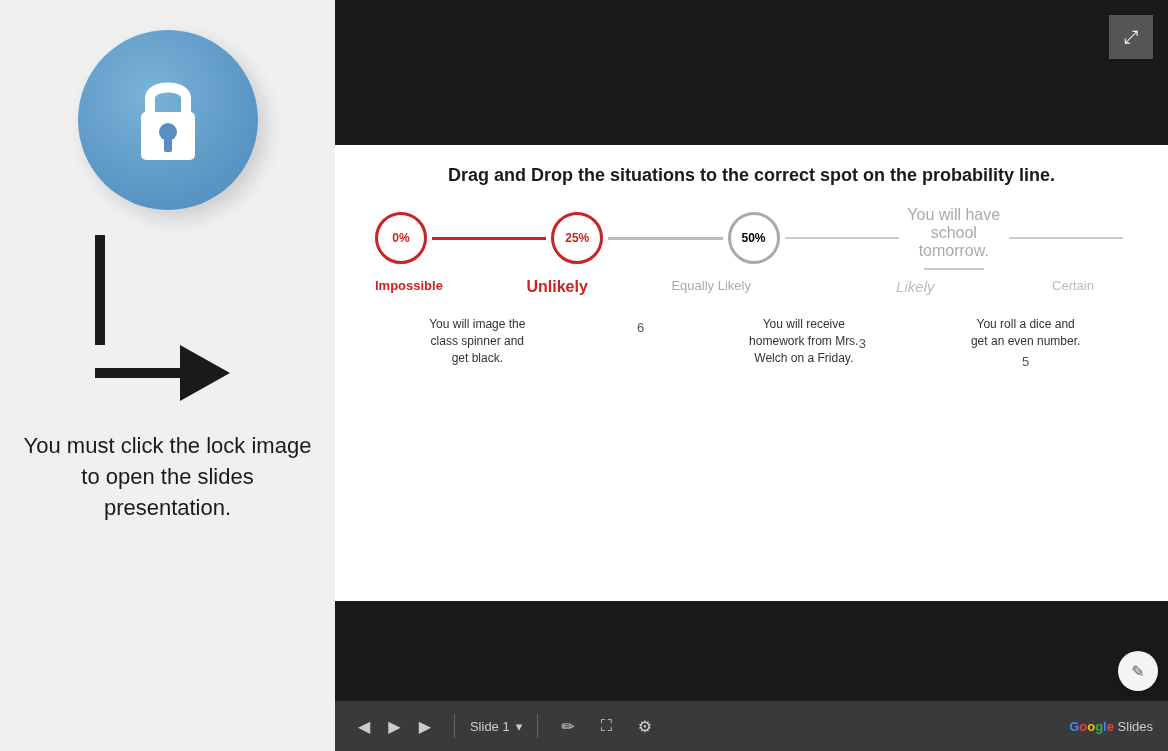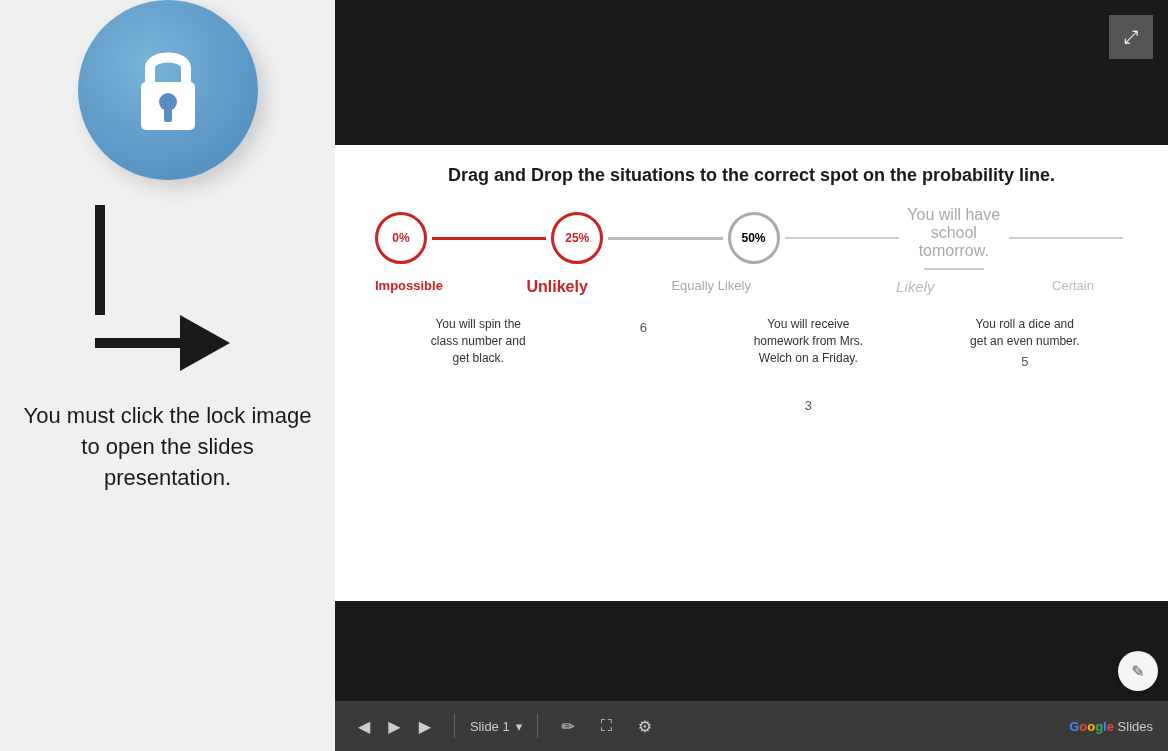--- a/index.html
+++ b/index.html
@@ -429,7 +429,7 @@
 
     <div class="situations-row">
       <div style="display:flex; flex-direction:column; align-items:center; max-width:110px;">
-        <div class="situation-item">You will spin the class number and get black.</div>
+        <div class="situation-item">You will image the class spinner and get black.</div>
       </div>
 
       <div style="display:flex; flex-direction:column; align-items:center;">

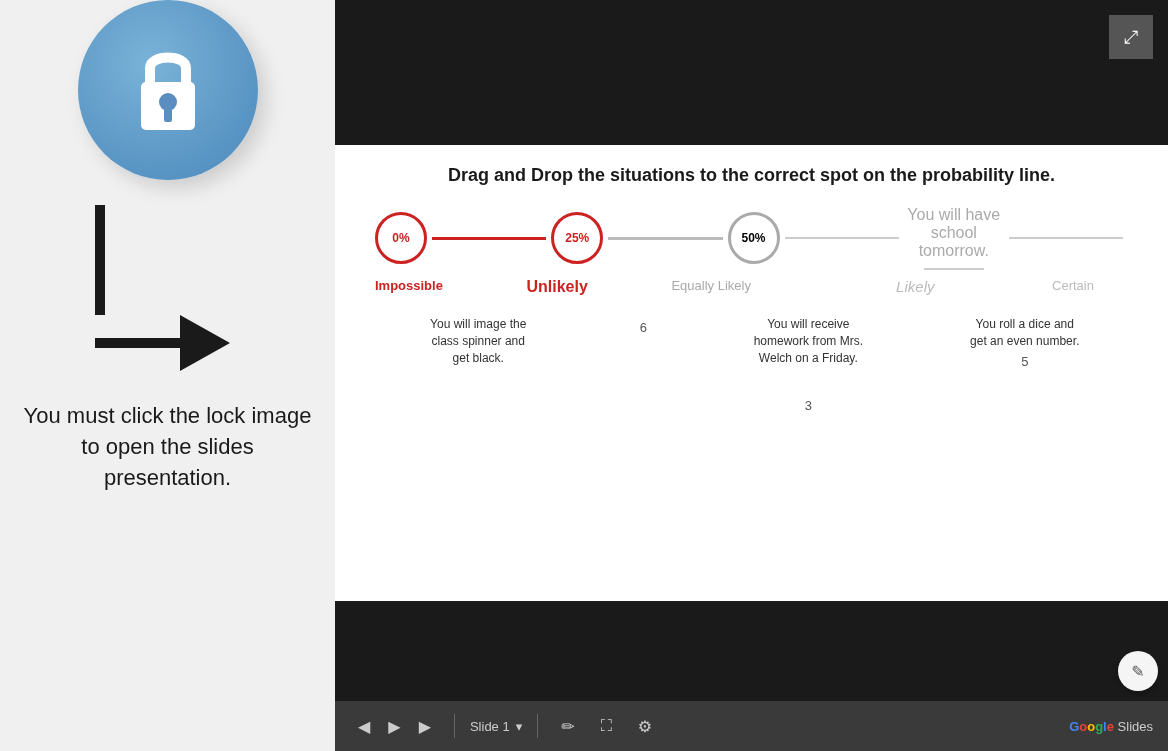--- a/index.html
+++ b/index.html
@@ -436,7 +436,7 @@
         <div class="situation-number">6</div>
       </div>
 
-      <div style="display:flex; flex-direction:column; align-items:center; max-width:120px;gap:28px;">
+      <div style="display:flex; flex-direction:row; align-items:center; max-width:120px;">
         <div class="situation-item">You will receive homework from Mrs. Welch on a Friday.</div>
         <div class="situation-number">3</div>
       </div>

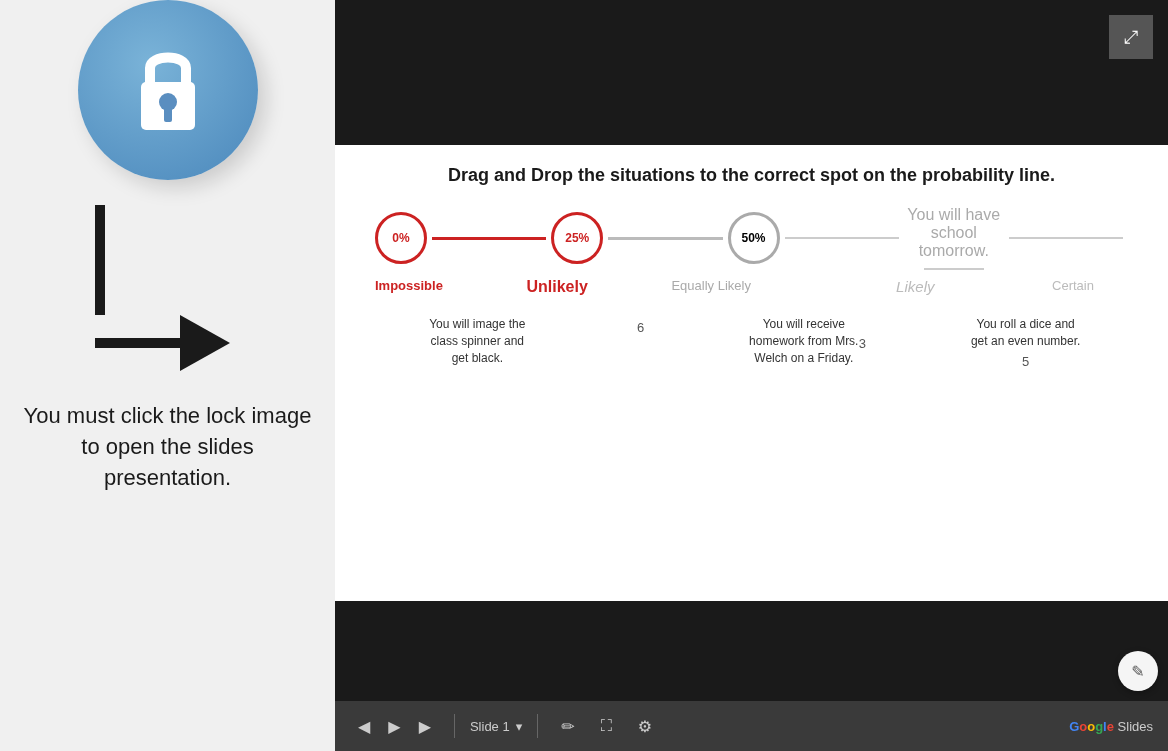--- a/index.html
+++ b/index.html
@@ -20,6 +20,7 @@
       display: flex;
       flex-direction: column;
       align-items: center;
+      padding-top: 30px;
       position: relative;
     }
 

